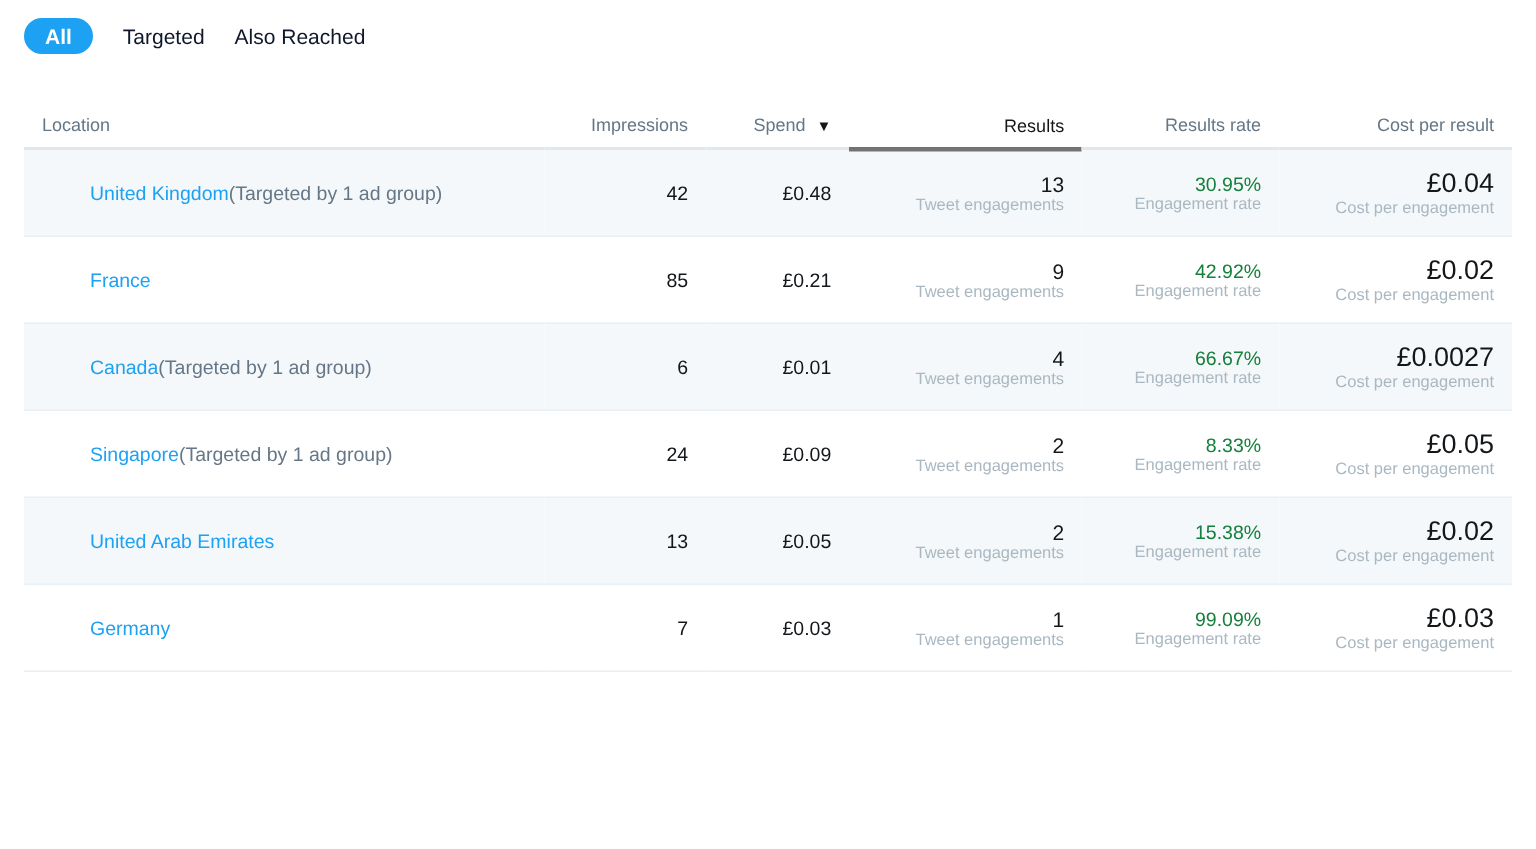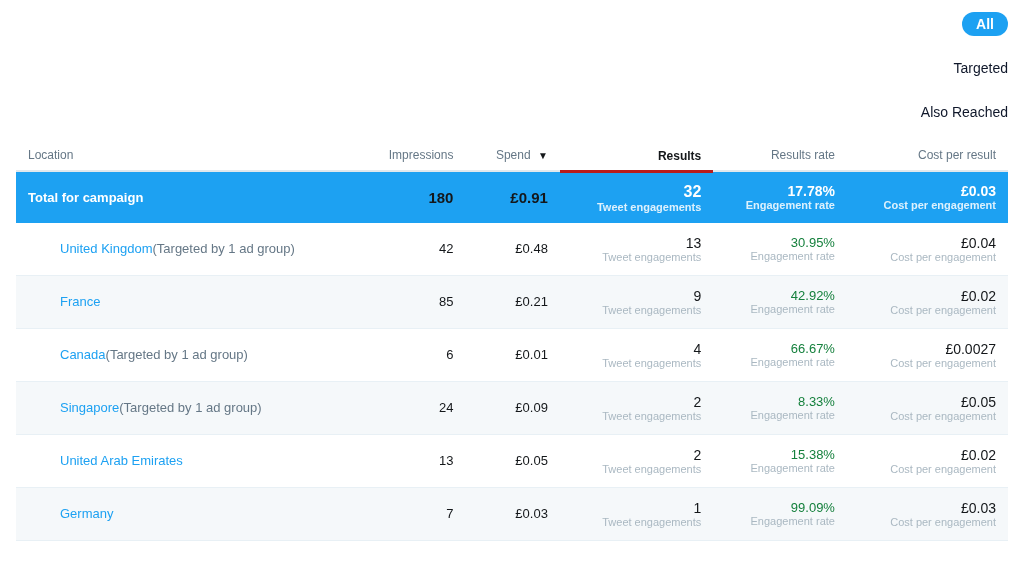--- a/index.html
+++ b/index.html
@@ -14,10 +14,9 @@
     
     .tab-bar {
       display: flex;
-      align-items: flex-end;
+      align-items: center;
       gap: 20px;
-      margin-bottom: 16px;
-      flex-direction: column;
+      margin-bottom: 32px;
     }
     .tab {
       font-size: 14px;

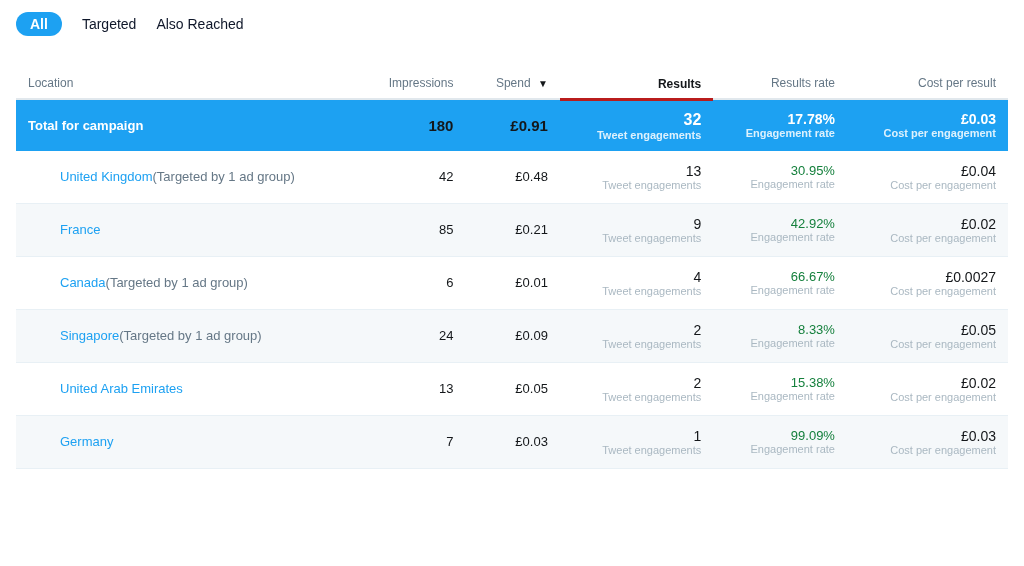--- a/index.html
+++ b/index.html
@@ -54,8 +54,8 @@
     }
     thead th.results-col {
       color: #14171a;
-      font-weight: 700;
-      border-bottom: 3px solid #b91c1c;
+      font-weight: 400;
+      border-bottom: 3px solid #737373;
       padding-bottom: 6px;
     }
     thead th.spend-col {

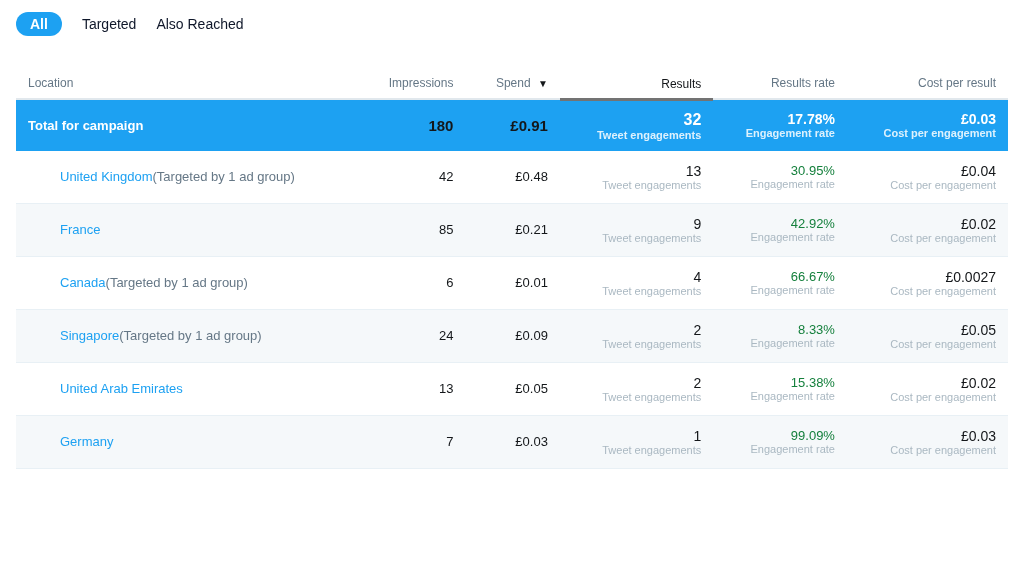--- a/index.html
+++ b/index.html
@@ -202,23 +202,6 @@
   </thead>
   <tbody id="table-body">
 
-  <tr class="total-row">
-  <td class="location-cell">Total for campaign</td>
-  <td class="num-cell col-impressions">180</td>
-  <td class="num-cell col-spend">£0.91</td>
-  <td class="results-cell col-results">
-    <span style="display:block;text-align:right;font-size:16px;font-weight:700;">32</span>
-    <span style="display:block;text-align:right;font-size:11px;color:rgba(255,255,255,0.85);">Tweet engagements</span>
-  </td>
-  <td class="results-cell col-rate">
-    <span style="display:block;text-align:right;font-size:14px;font-weight:700;">17.78%</span>
-    <span style="display:block;text-align:right;font-size:11px;color:rgba(255,255,255,0.85);">Engagement rate</span>
-  </td>
-  <td class="results-cell col-cost">
-    <span style="display:block;text-align:right;font-size:14px;font-weight:700;">£0.03</span>
-    <span style="display:block;text-align:right;font-size:11px;color:rgba(255,255,255,0.85);">Cost per engagement</span>
-  </td>
-</tr>
       <tr class="data-row">
     <td class="location-cell">
       <span class="location-link">United Kingdom</span><span class="location-suffix">(Targeted by 1 ad group)</span>

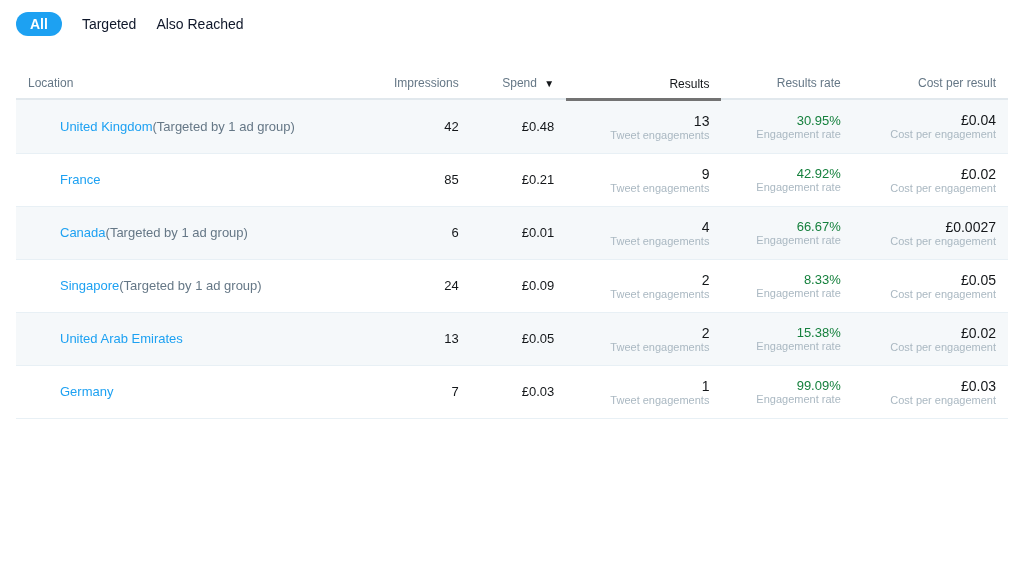--- a/index.html
+++ b/index.html
@@ -151,7 +151,7 @@
     .cost-number {
       display: block;
       text-align: right;
-      font-size: 14px;
+      font-size: 18px;
       color: #14171a;
     }
     .cost-sublabel {

